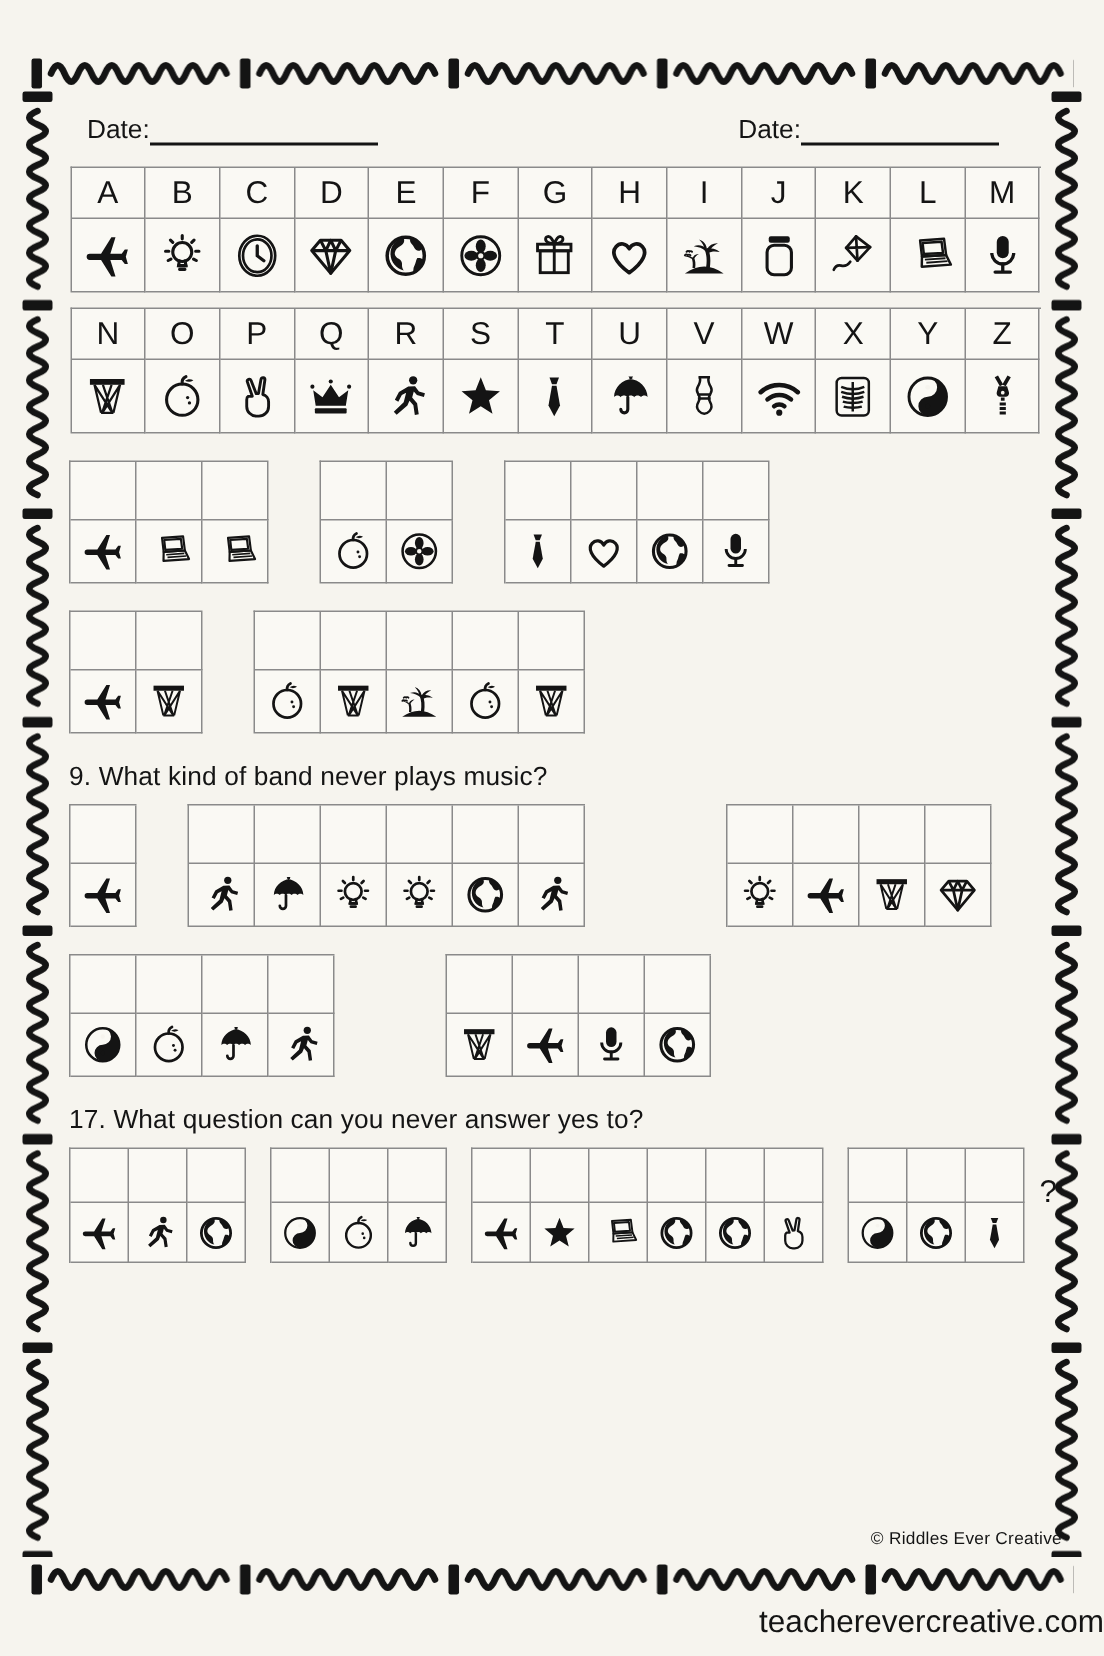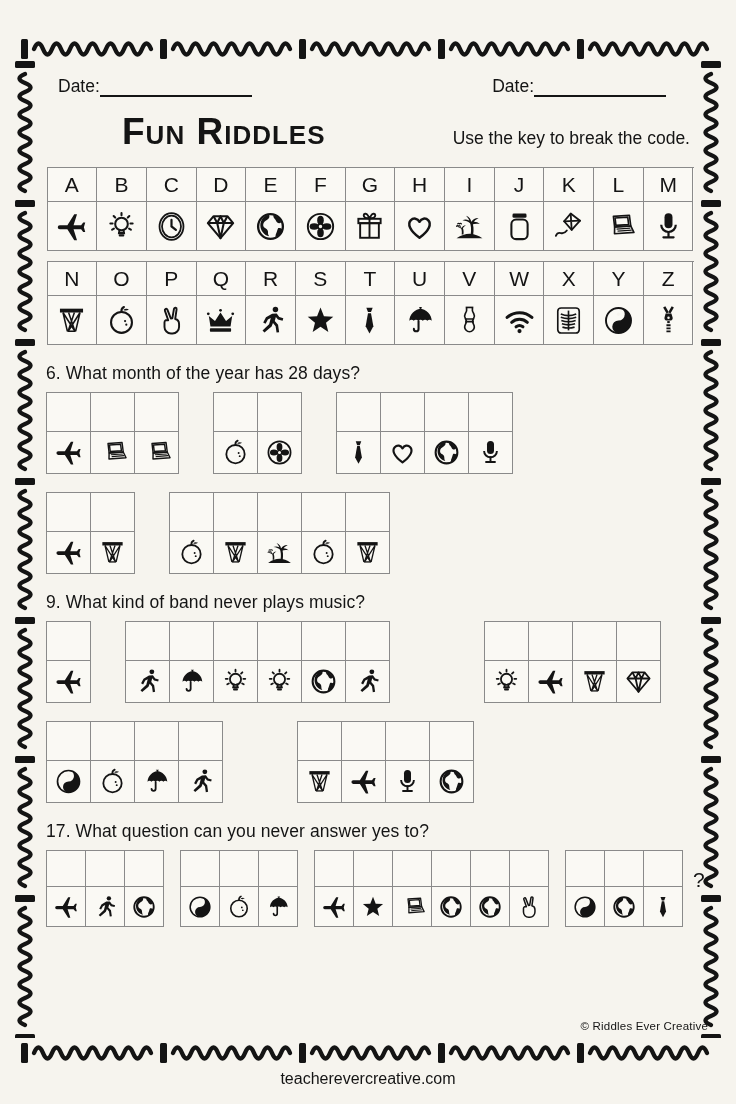--- a/index.html
+++ b/index.html
@@ -101,10 +101,6 @@
       </div>
     </div>
 
-    <div class="title-row" data-name="title-row">
-      <h1 class="title" data-name="page-title">Fun Riddles</h1>
-      <div class="subtitle" data-name="instructions-text">Use the key to break the code.</div>
-    </div>
 
     <div id="key-tables" data-name="cipher-key">
         <div class="key-table" data-name="key-table-row-1">

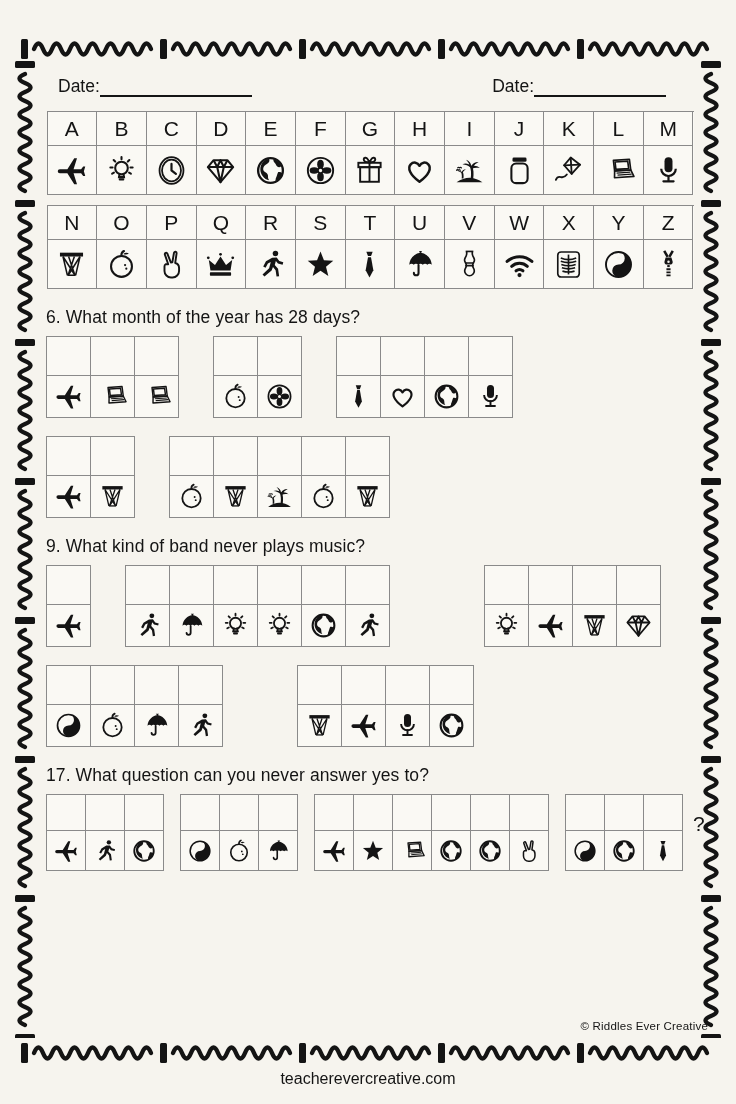--- a/index.html
+++ b/index.html
@@ -423,7 +423,6 @@
 
     <div id="riddles" data-name="riddles-list">
         <section class="riddle" data-name="riddle-6">
-          <div class="q" data-name="riddle-question">6. What month of the year has 28 days?</div>
           <div class="groups" data-name="answer-boxes-row">
             <div class="grp" data-name="answer-word-boxes" style="grid-template-columns: repeat(3, 44px);">
               <div class="ac top" data-name="answer-write-cell"></div>

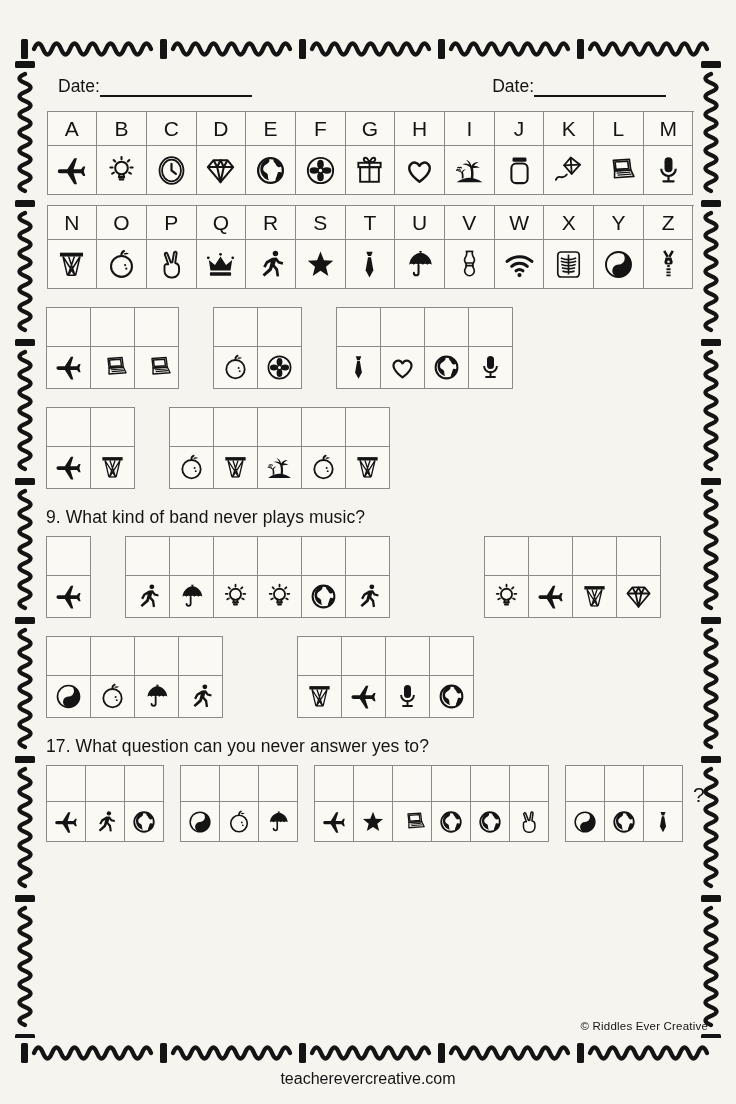--- a/index.html
+++ b/index.html
@@ -55,7 +55,7 @@
 
   
   .credit{position:absolute;right:28px;top:1020px;font-size:11.5px;letter-spacing:.2px;}
-  .site{position:absolute;left:0;right:0;top:1070px;text-align:center;font-size:16px;}
+  .site{position:absolute;left:0;right:0;top:1070px;text-align:right;font-size:21px;}
 </style>
 </head>
 <body>

